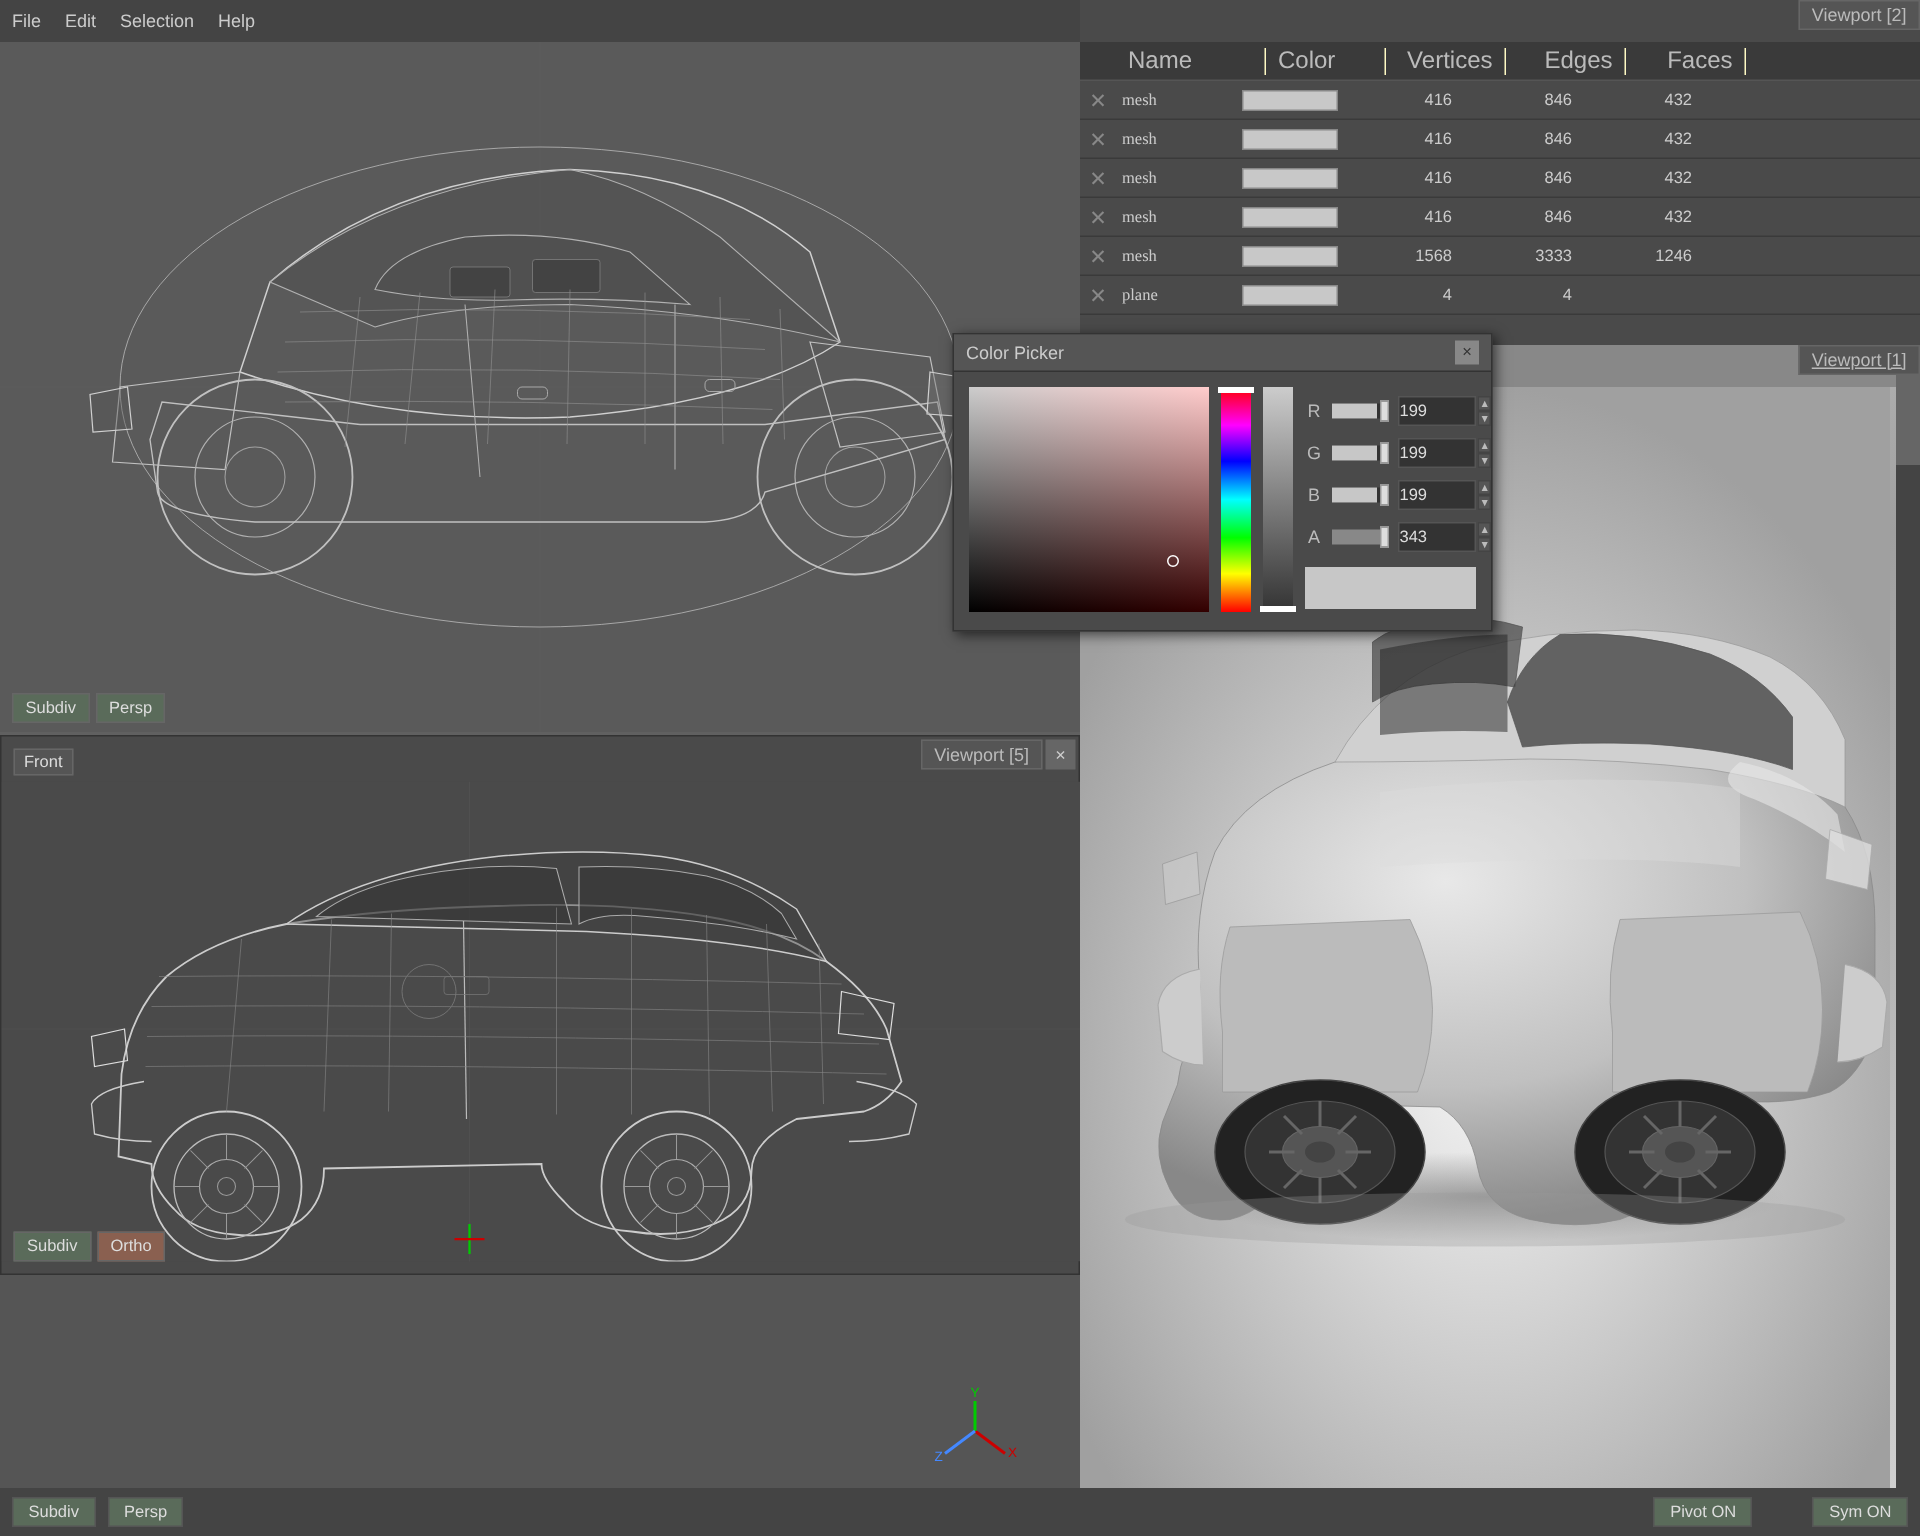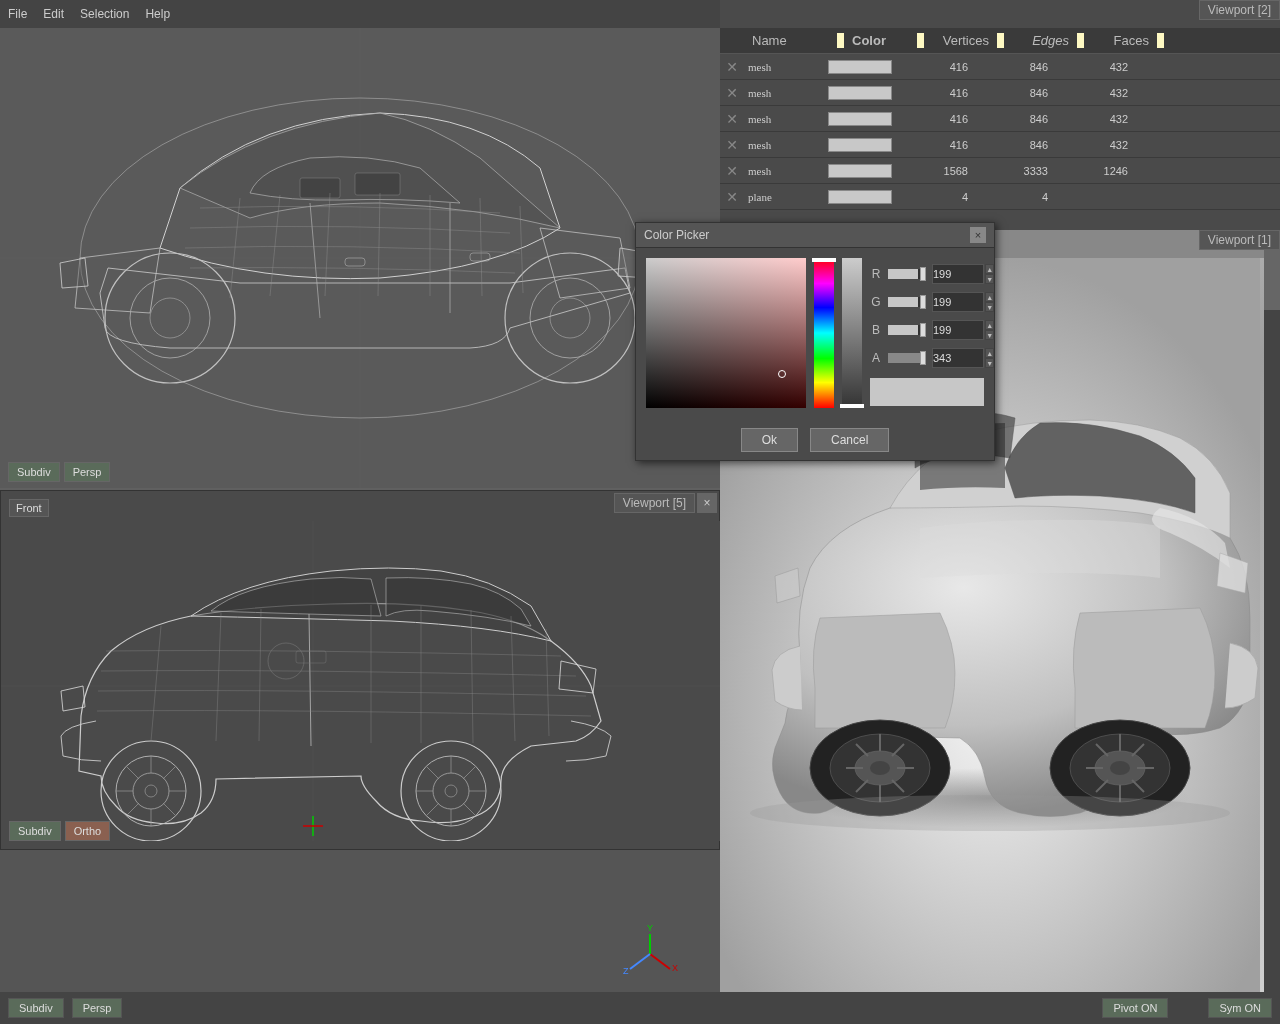--- a/index.html
+++ b/index.html
@@ -148,9 +148,9 @@
     }
     .table-header .th {
       color: #bbb;
-      font-size: 13px;
+      font-size: 16px;
       padding: 0 8px;
-      border-right: 7px solid #fef9c3;
+      border-right: 1px solid #fef9c3;
     }
     .th-name { width: 100px; }
     .th-color { width: 80px; font-weight: bold; }

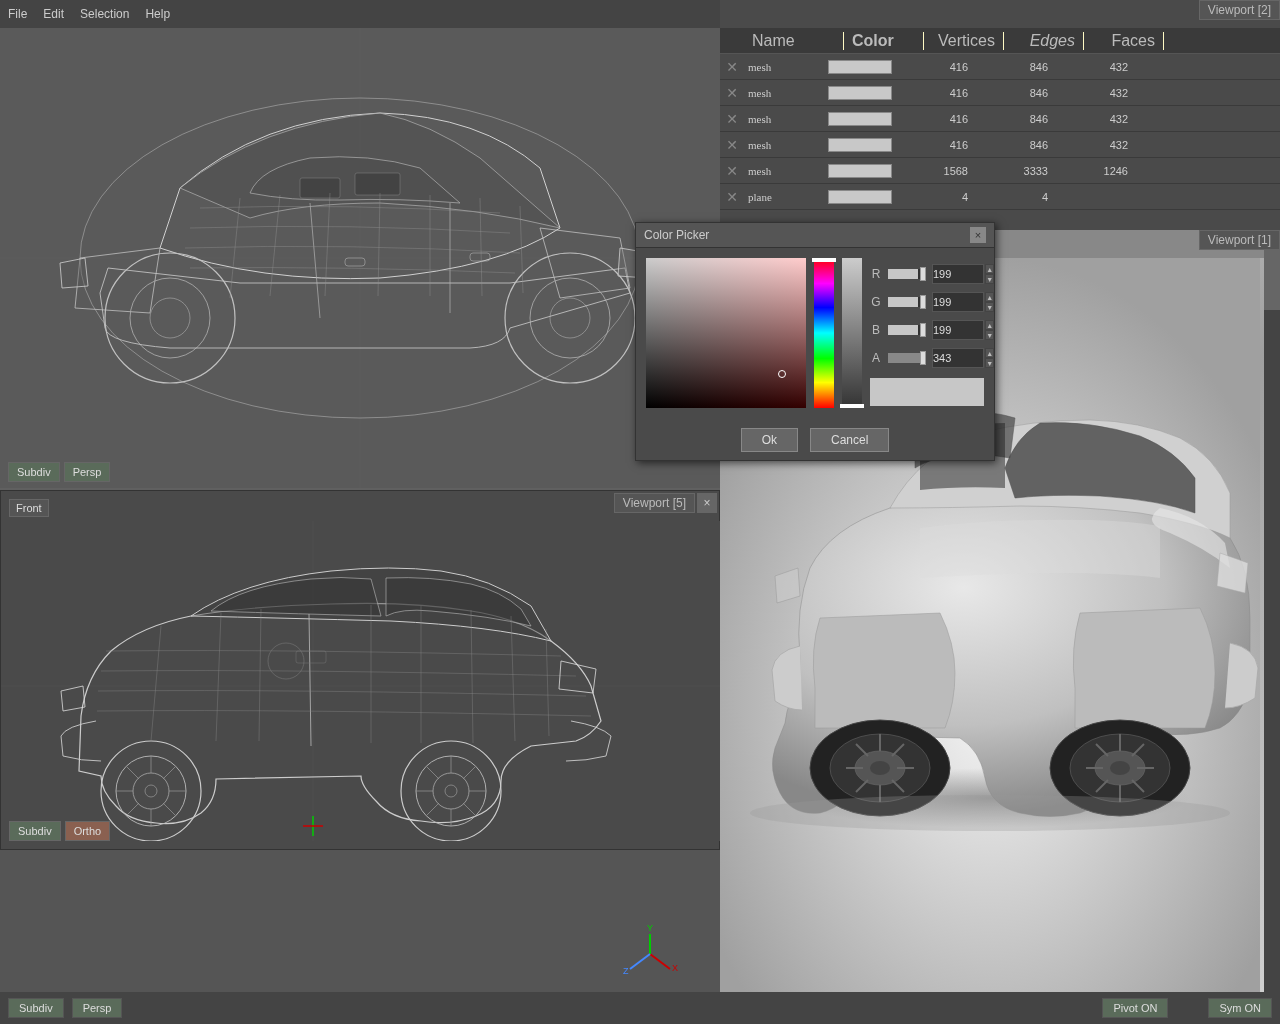--- a/index.html
+++ b/index.html
@@ -153,7 +153,7 @@
       border-right: 1px solid #fef9c3;
     }
     .th-name { width: 100px; }
-    .th-color { width: 80px; font-weight: bold; }
+    .th-color { width: 80px; }
     .th-verts { width: 80px; text-align: right; }
     .th-edges { width: 80px; text-align: right; font-style: italic; }
     .th-faces { width: 80px; text-align: right; }

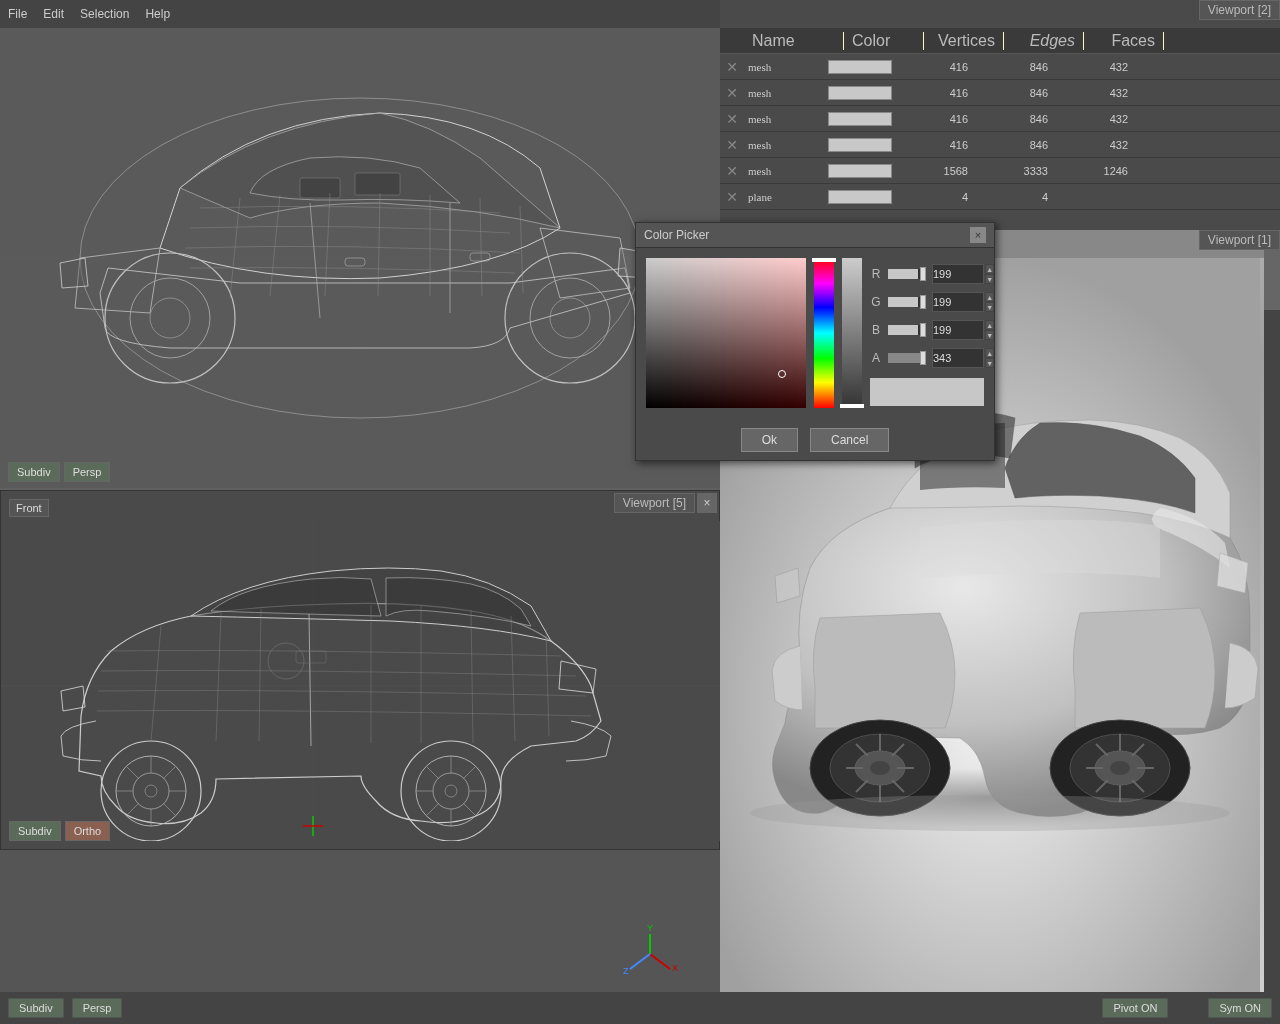--- a/index.html
+++ b/index.html
@@ -155,7 +155,7 @@
     .th-name { width: 100px; }
     .th-color { width: 80px; }
     .th-verts { width: 80px; text-align: right; }
-    .th-edges { width: 80px; text-align: right; font-style: italic; }
+    .th-edges { width: 80px; text-align: right; }
     .th-faces { width: 80px; text-align: right; }
 
     .table-row {

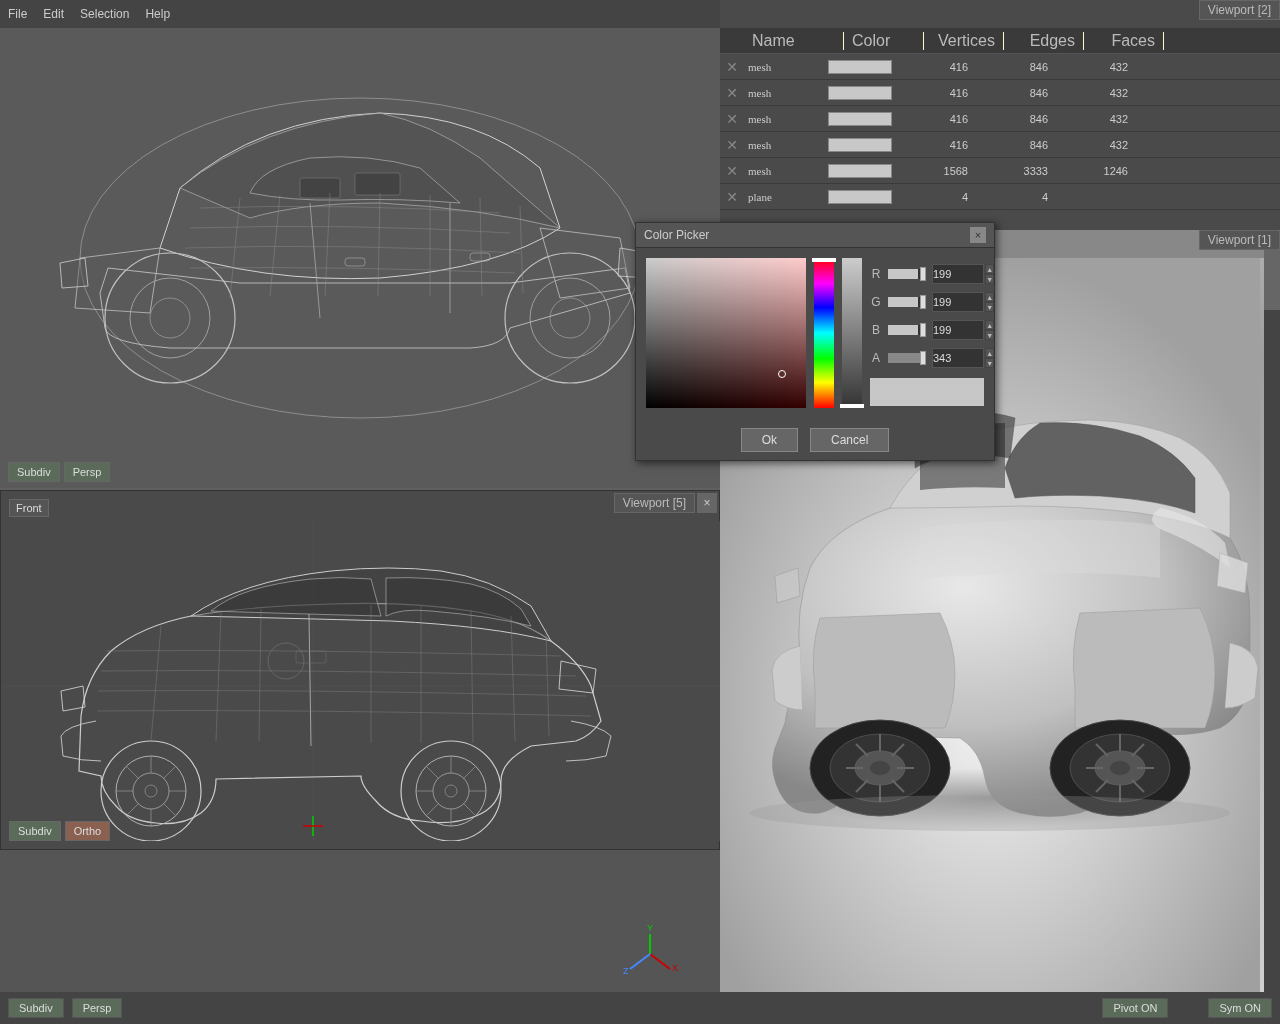--- a/index.html
+++ b/index.html
@@ -198,6 +198,7 @@
       font-size: 12px;
       color: #bbb;
       z-index: 5;
+      text-decoration: underline;
     }
     #viewport1-scroll {
       position: absolute;

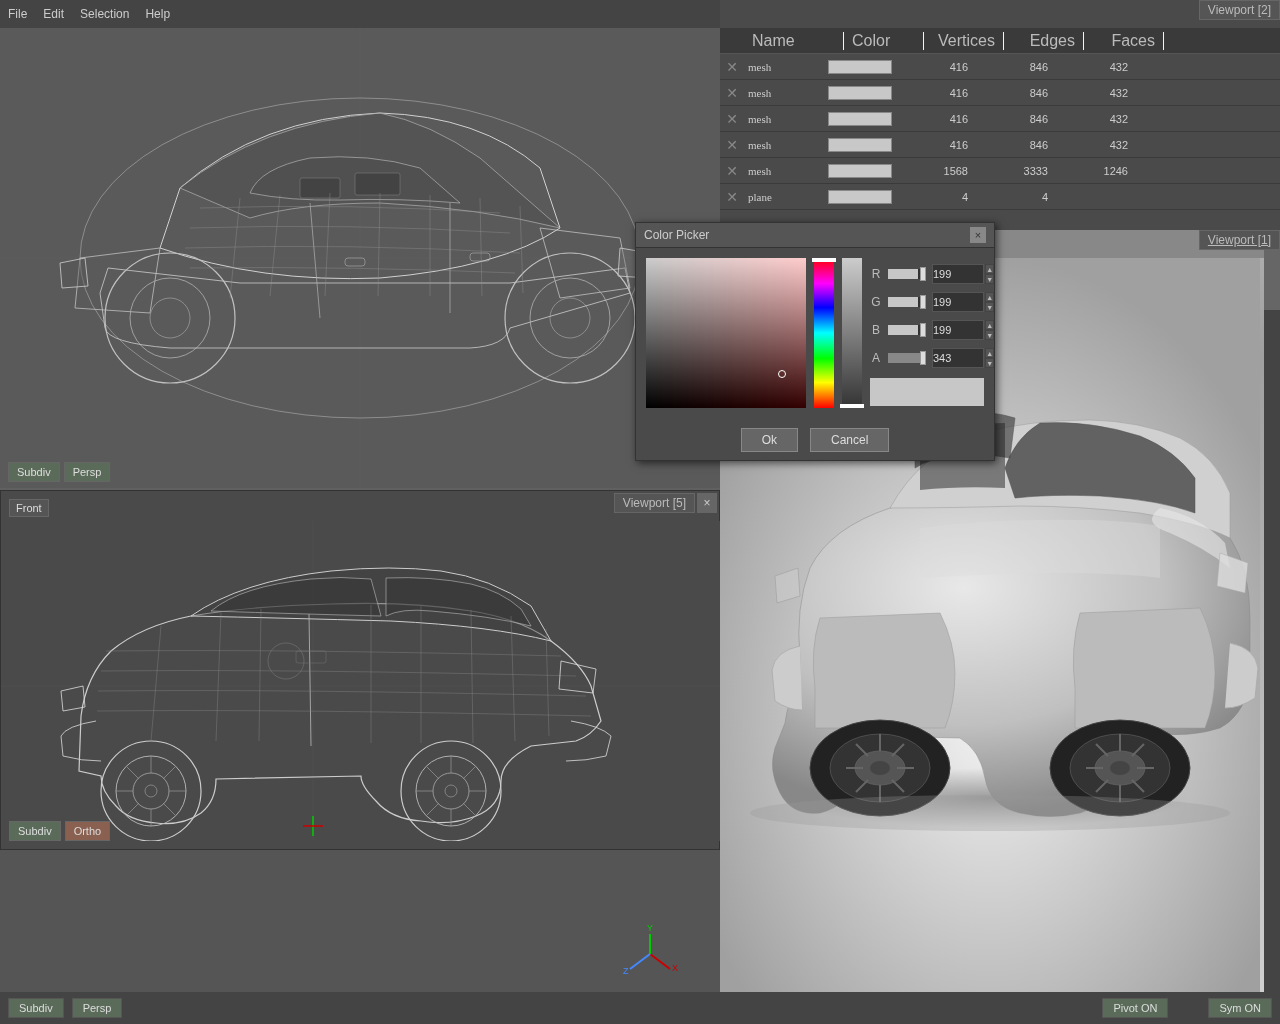--- a/index.html
+++ b/index.html
@@ -889,10 +889,6 @@
       <div id="cp-preview"></div>
     </div>
   </div>
-  <div id="cp-footer">
-    <button class="cp-btn">Ok</button>
-    <button class="cp-btn">Cancel</button>
-  </div>
 </div>
 
 <div id="statusbar">

